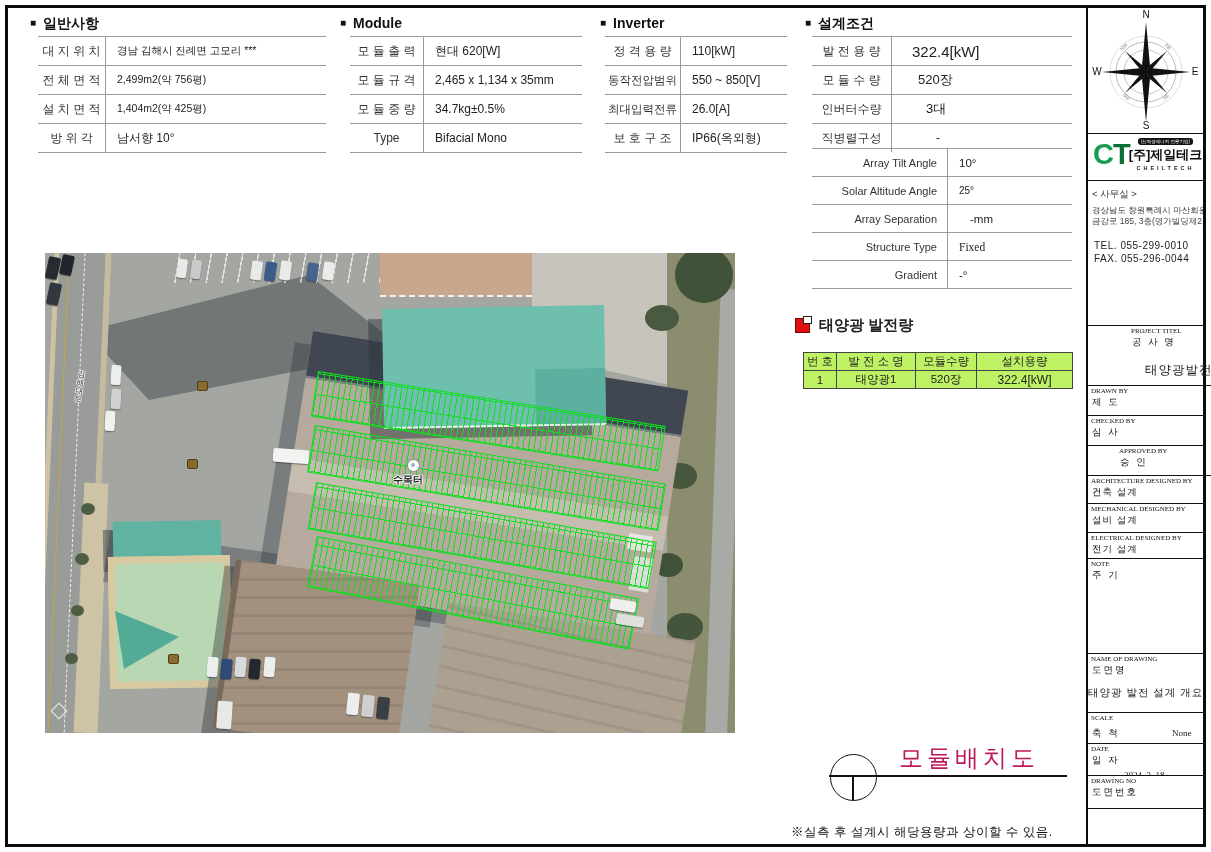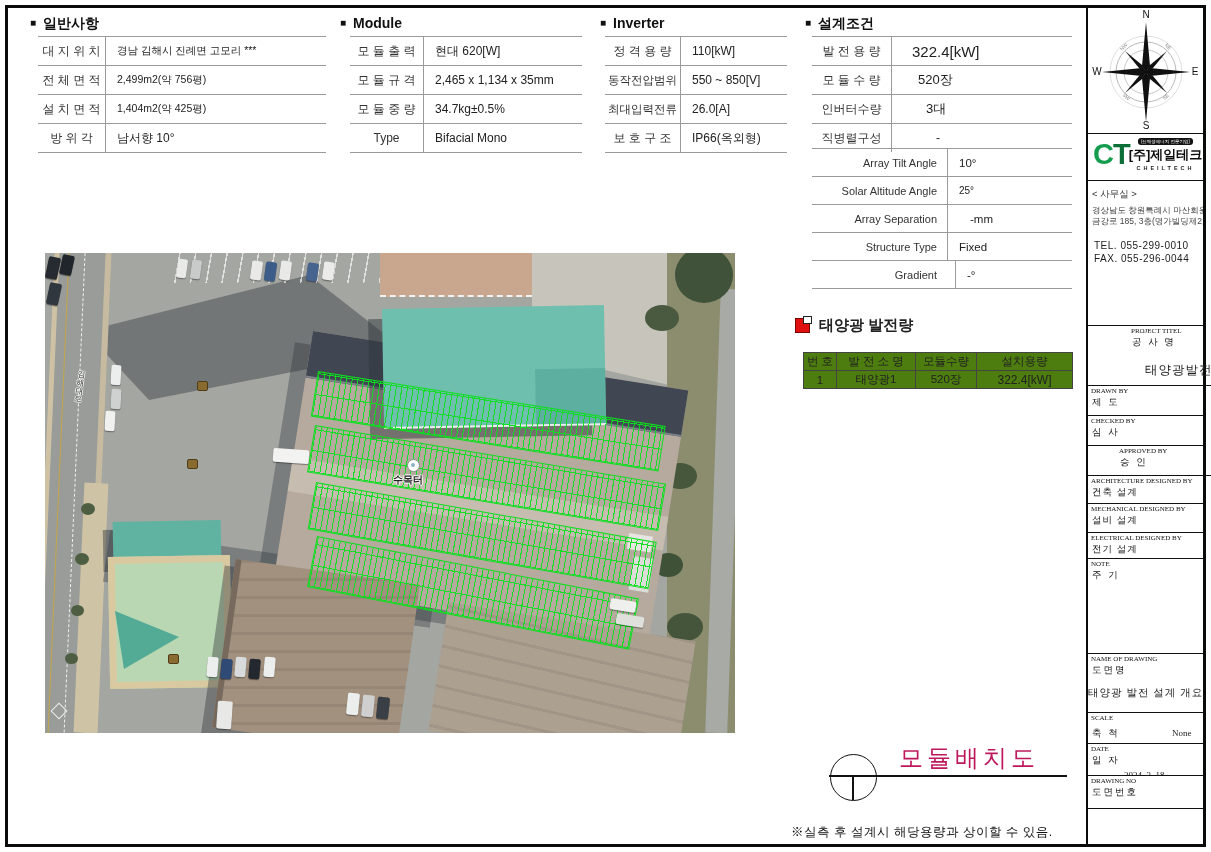--- a/index.html
+++ b/index.html
@@ -213,7 +213,7 @@
       </div>
     <div class="srow" style="height:27px;">
         <div class="lbl" style="width:125px;">Structure Type</div>
-        <div class="val" style="font-size:11.5px;">Fixed</div>
+        <div class="val" style="font-size:11.5px;font-family:Liberation Serif, serif;">Fixed</div>
       </div>
     <div class="srow" style="height:27px;gap:8px;">
         <div class="lbl" style="width:125px;">Gradient</div>

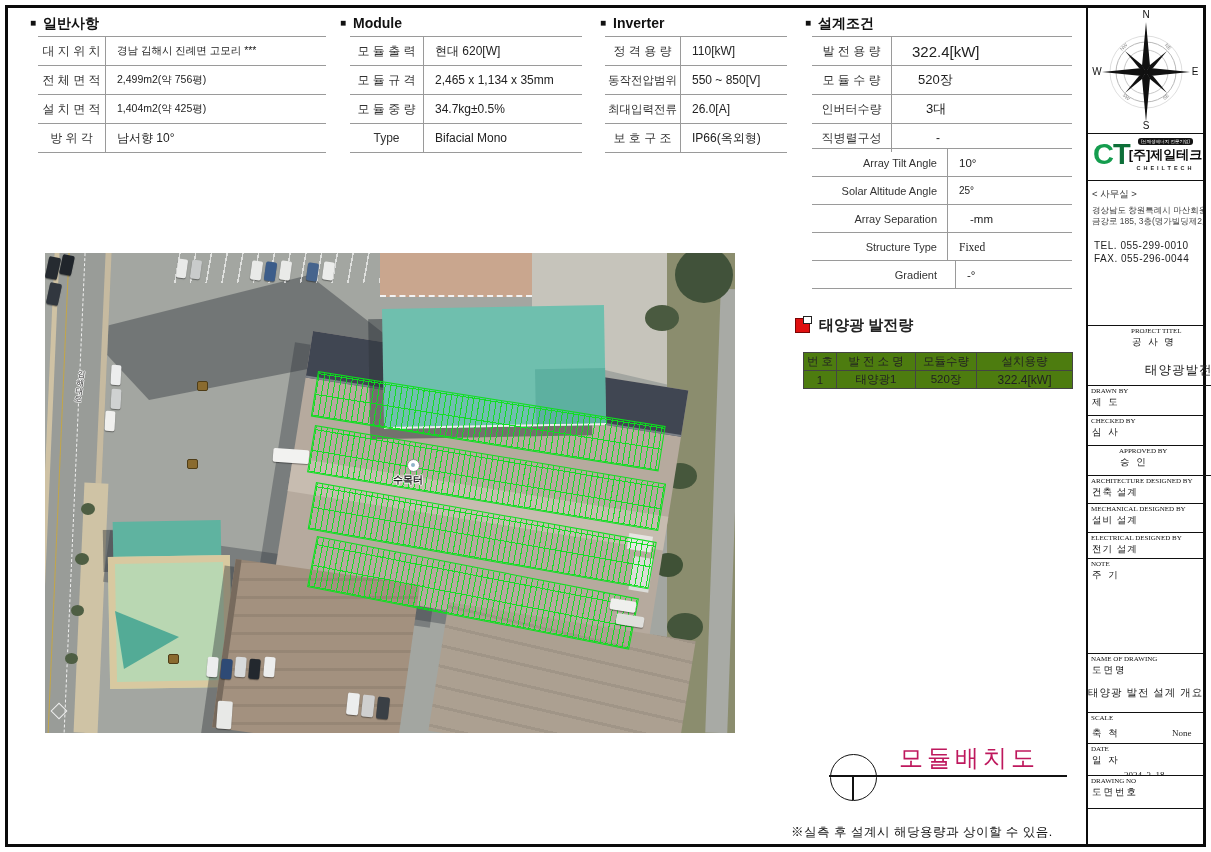--- a/index.html
+++ b/index.html
@@ -215,7 +215,7 @@
         <div class="lbl" style="width:125px;">Structure Type</div>
         <div class="val" style="font-size:11.5px;font-family:Liberation Serif, serif;">Fixed</div>
       </div>
-    <div class="srow" style="height:27px;gap:8px;">
+    <div class="srow" style="height:27px;">
         <div class="lbl" style="width:125px;">Gradient</div>
         <div class="val" style="font-size:11.5px;">-°</div>
       </div>

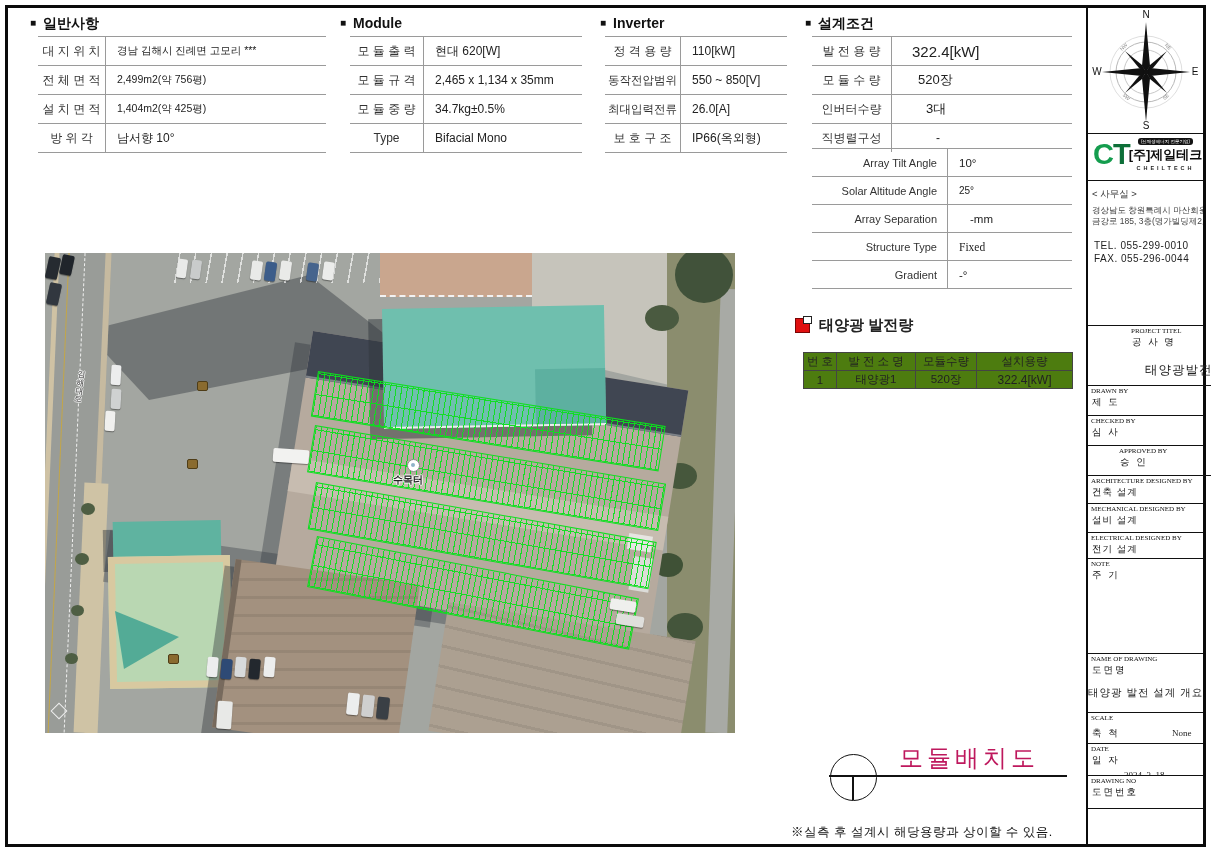--- a/index.html
+++ b/index.html
@@ -24,7 +24,7 @@
   .pv-icon{position:relative;width:13px;height:13px;background:#e01010;border:1px solid #7a0505;margin-right:9px;}
   .pv-icon .mini{position:absolute;right:-3px;top:-3px;width:7px;height:6px;background:#fff;border:1px solid #222;}
   .pv-table{position:absolute;left:803px;top:352px;border:1.5px solid #444;display:grid;
-            grid-template-columns:33px 79px 61px 95px;font-size:11.5px;text-align:center;background:#4d7c0f;}
+            grid-template-columns:33px 79px 61px 95px;font-size:11.5px;text-align:center;background:#bef264;}
   .pv-c{border-right:1px solid #444;border-bottom:1px solid #444;display:flex;align-items:center;justify-content:center;height:17px;white-space:nowrap;}
   .pv-c.lastcol{border-right:none;}
   .pv-c.lastrow{border-bottom:none;}

